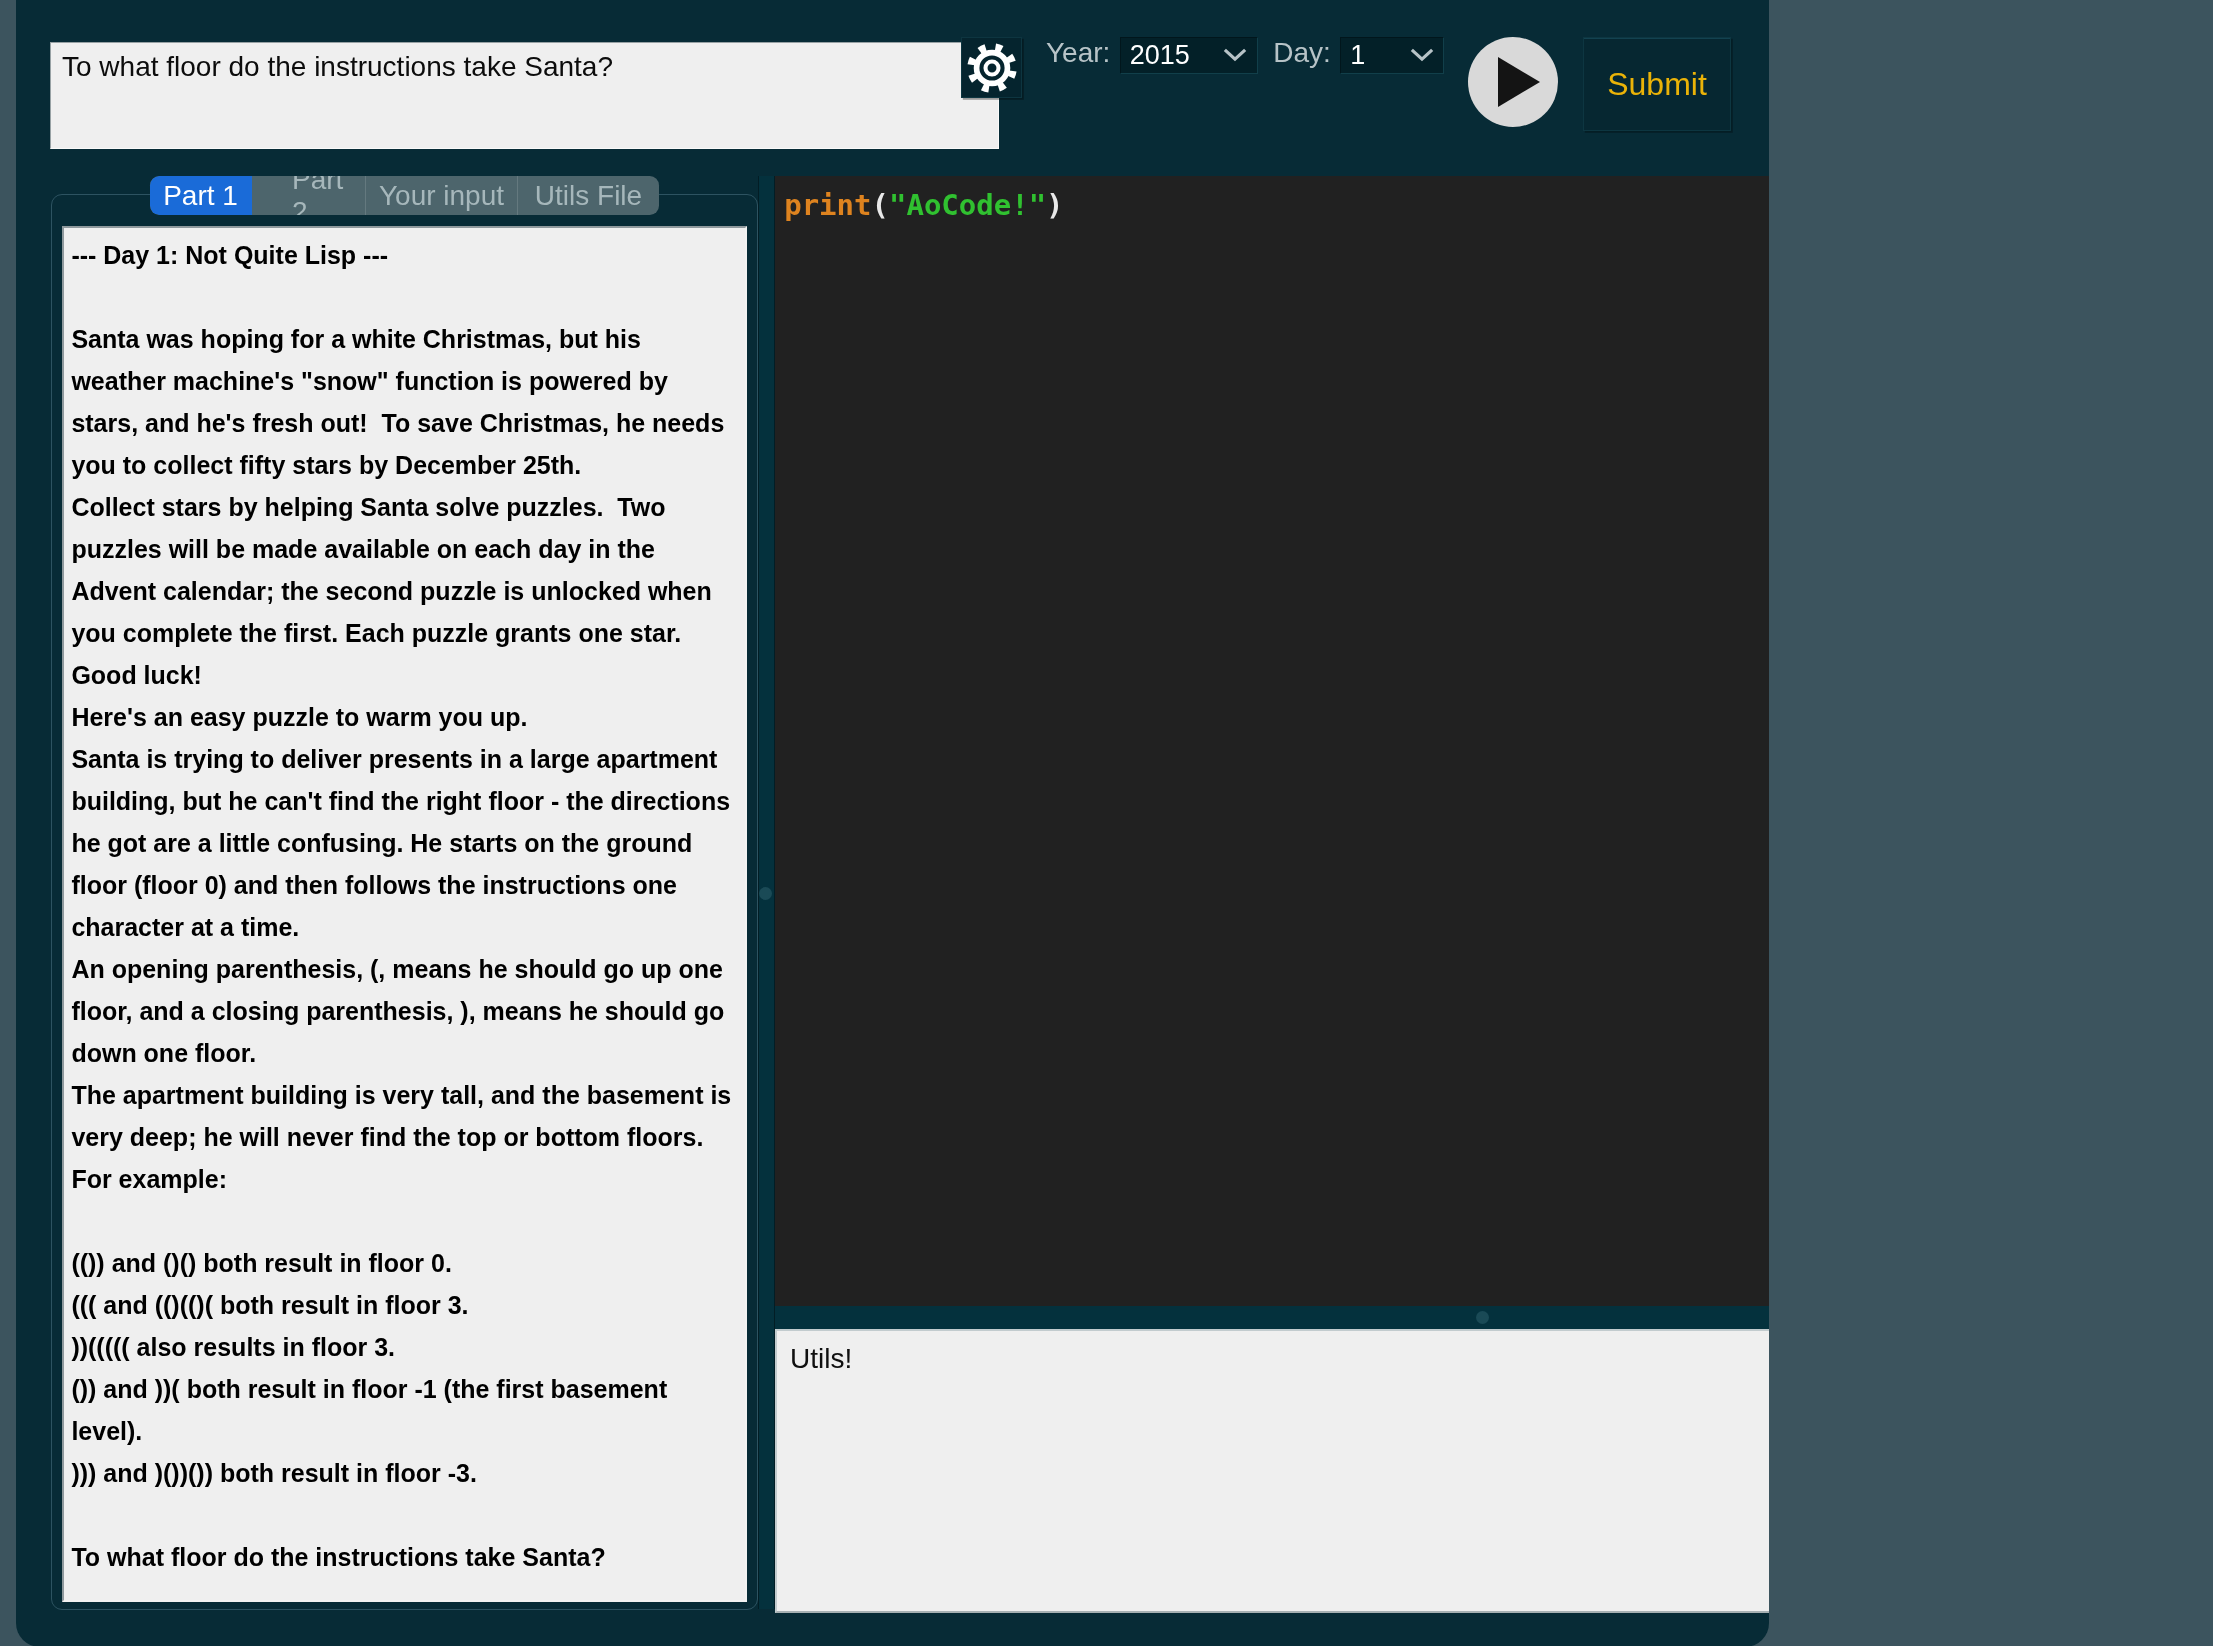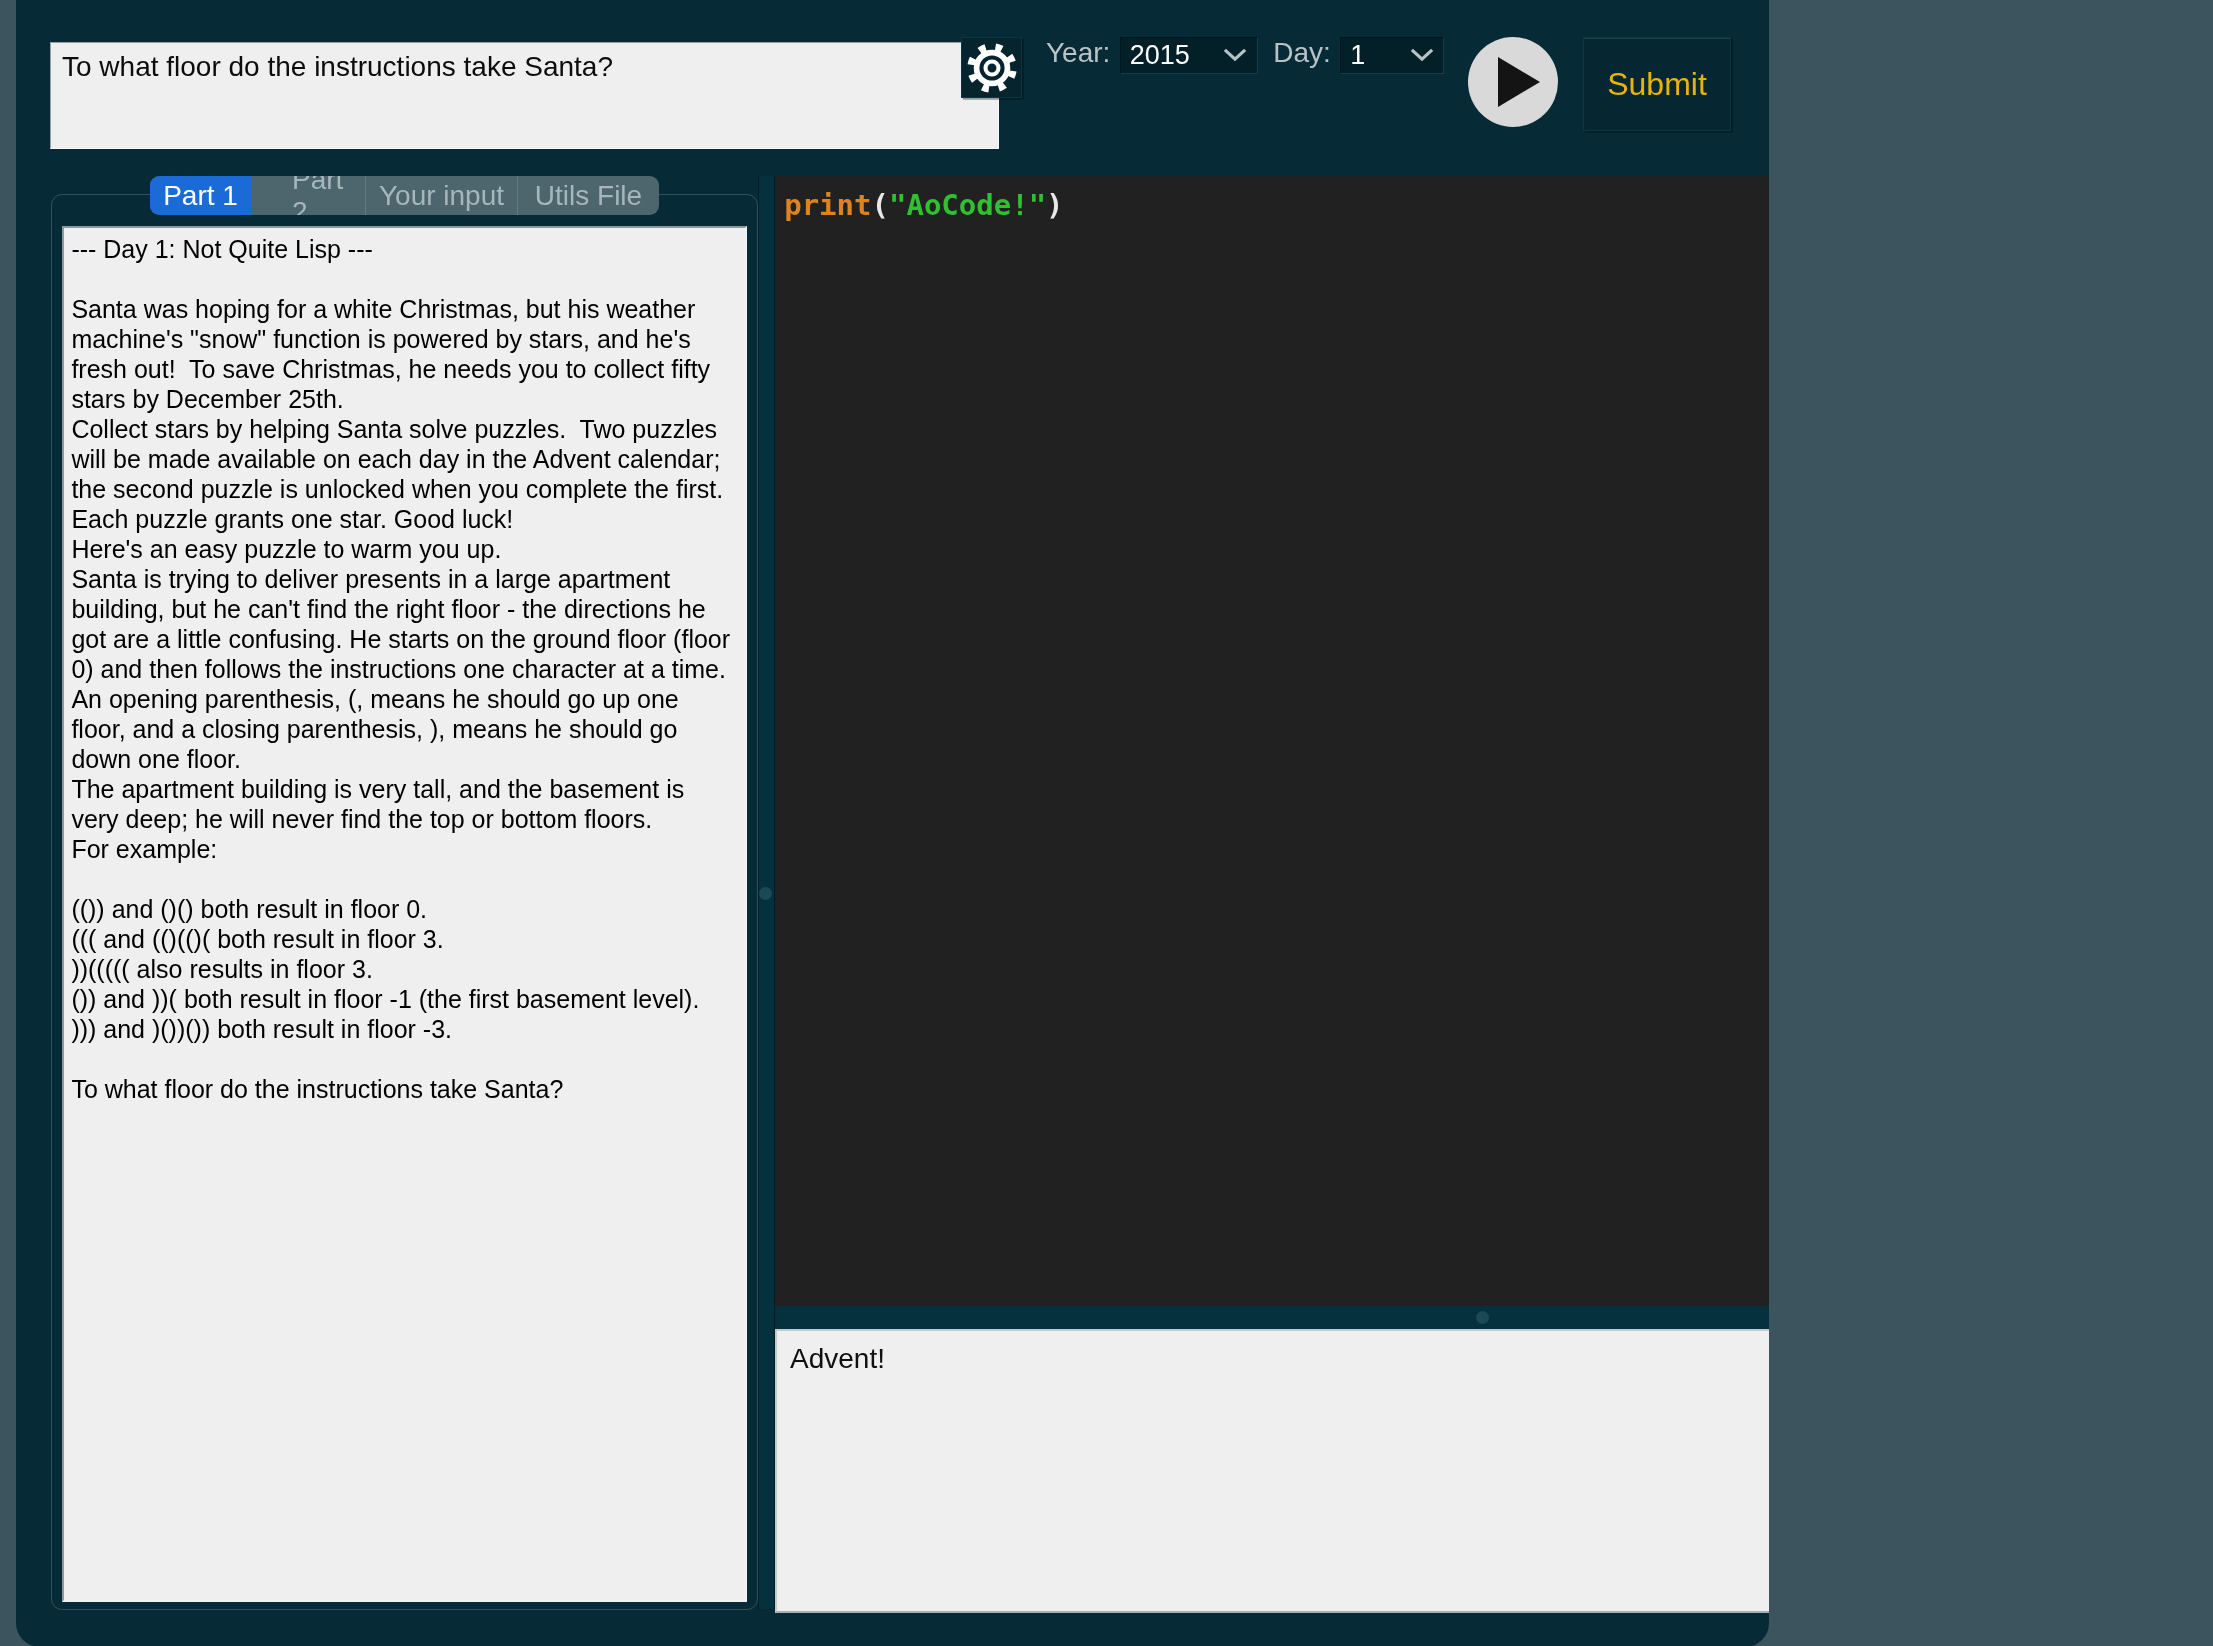--- a/index.html
+++ b/index.html
@@ -86,8 +86,8 @@
     position:absolute; left:46px; top:226px; width:685px; height:1376px;
     background:#efefef; color:#000; box-sizing:border-box;
     border:2.8px solid; border-color:#8f999d #f2f2f2 #f2f2f2 #8f999d;
-    padding:5.5px 7.4px; font-size:25px; line-height:30px;
-    white-space:pre-wrap; overflow:hidden;
+    padding:5.5px 7.4px; font-size:25px; line-height:42px;
+    white-space:pre-wrap; overflow:hidden;font-weight:bold;
   }
 
   

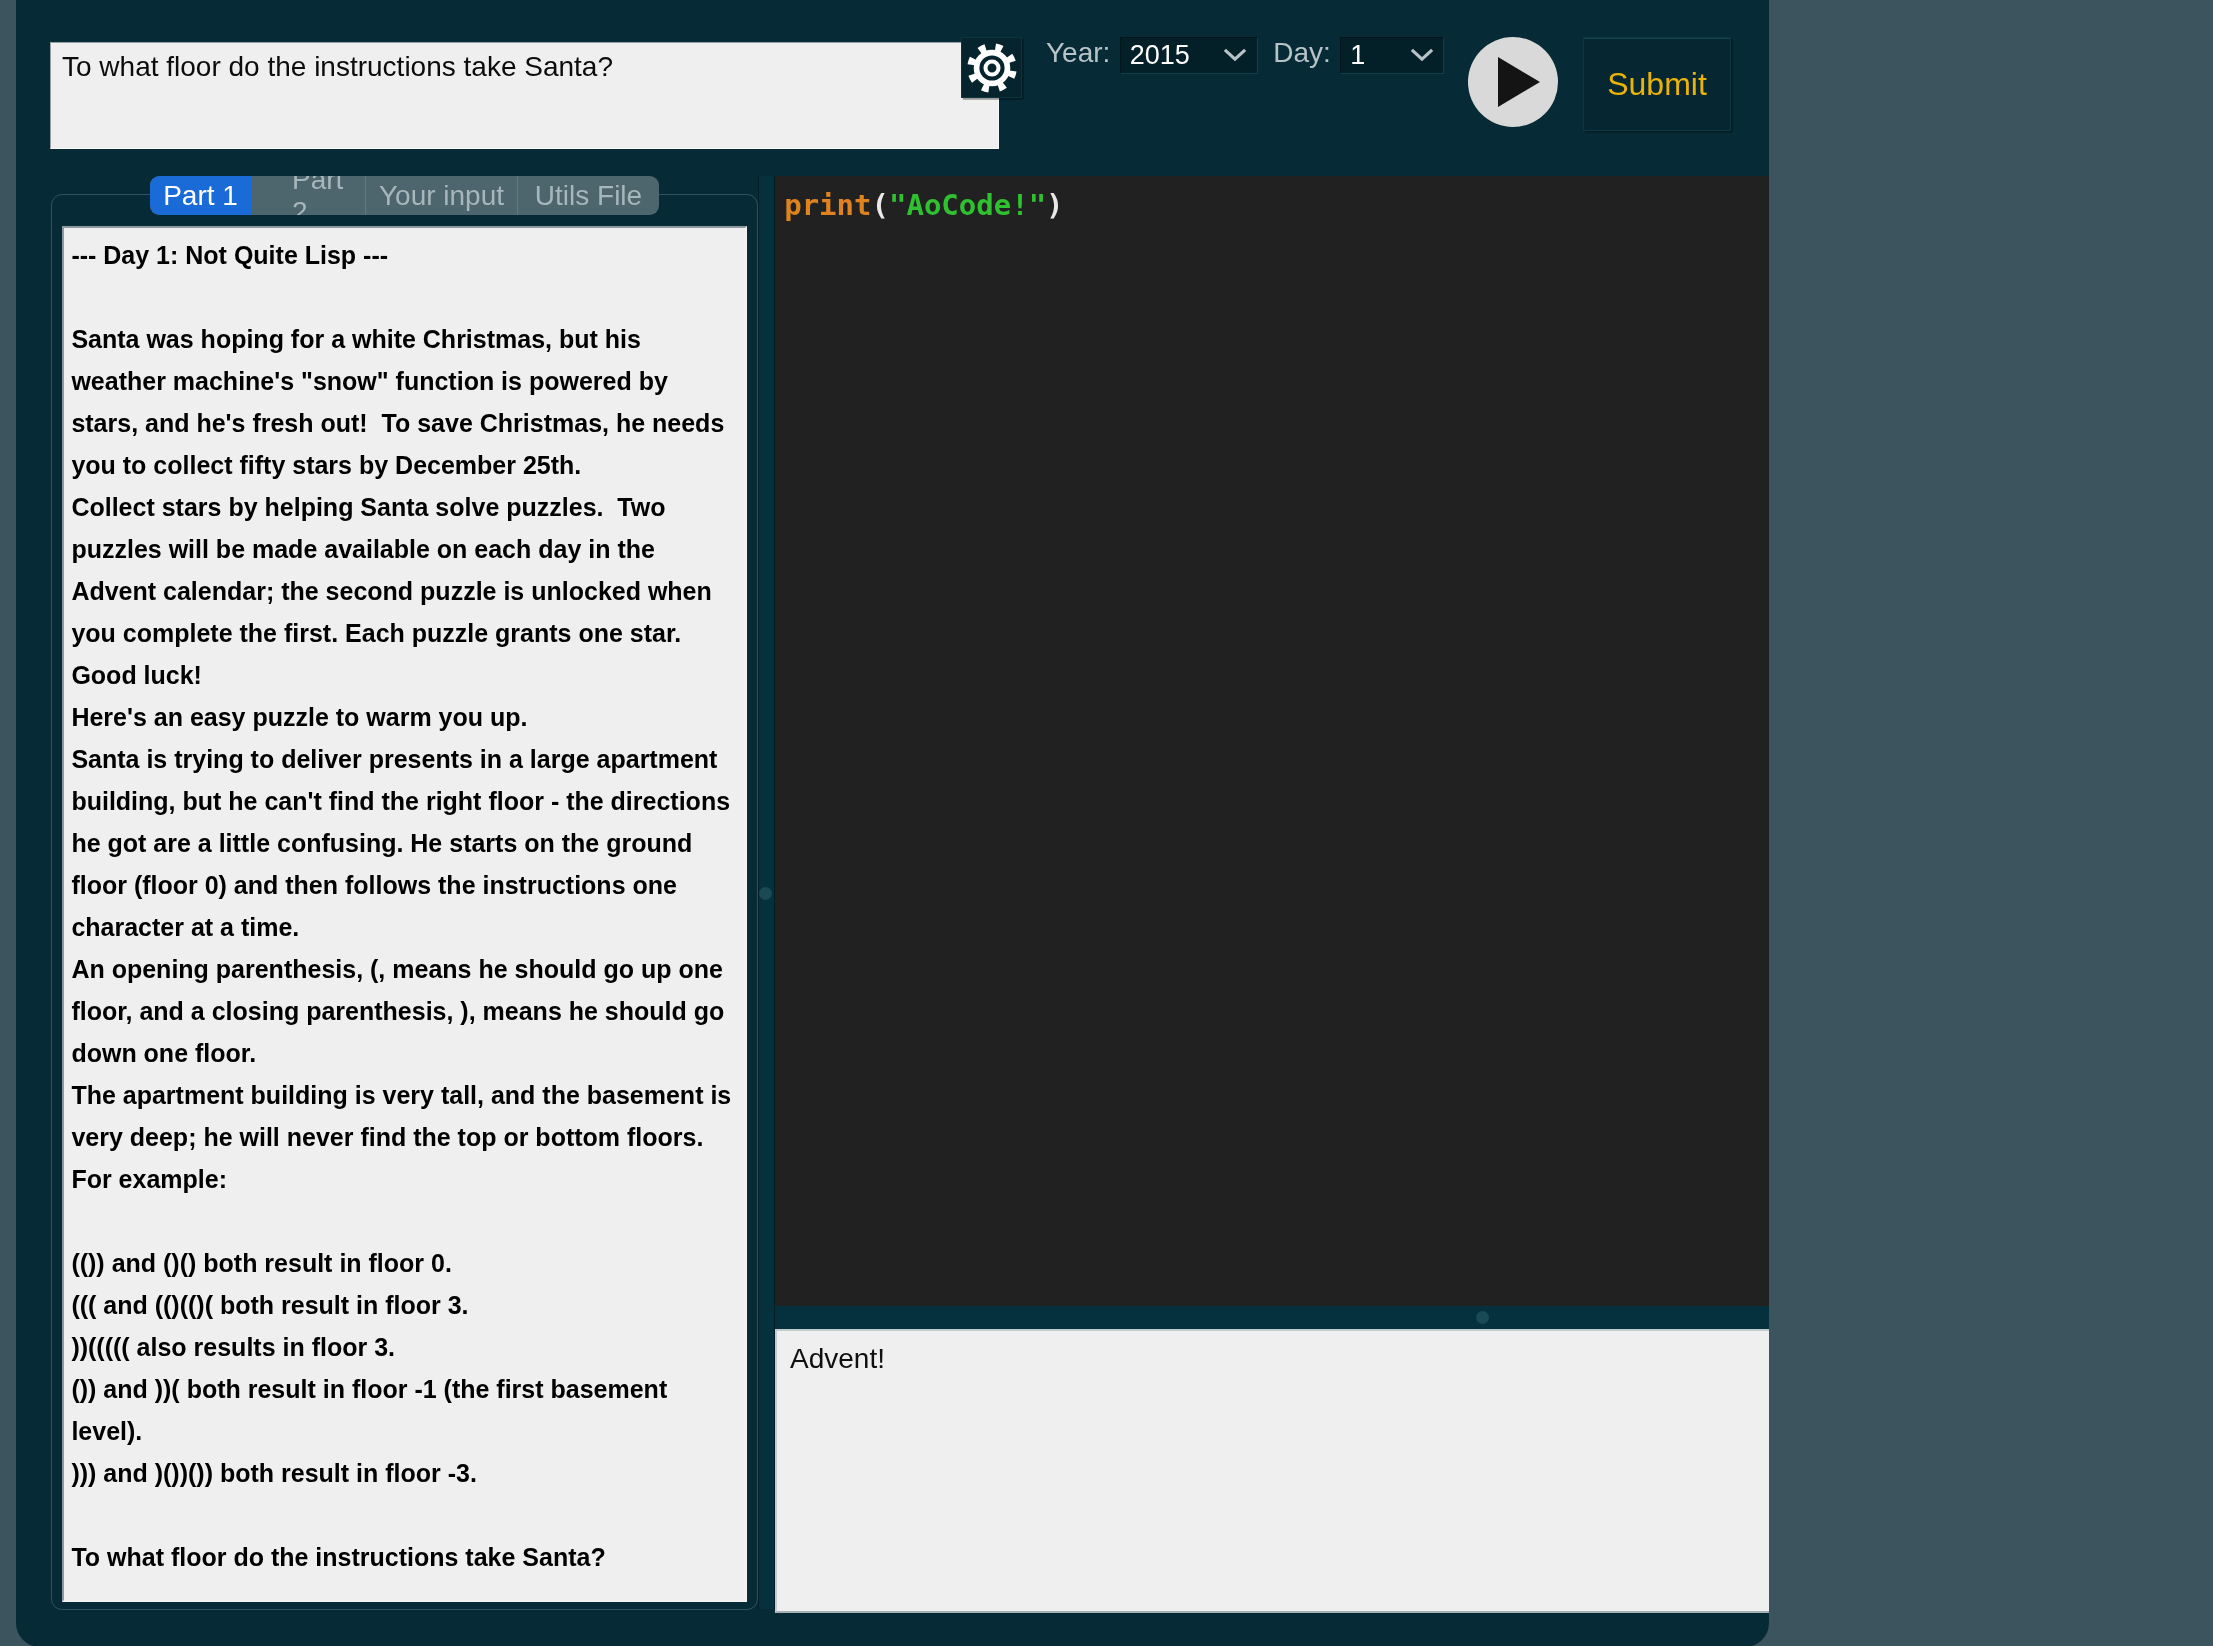--- a/index.html
+++ b/index.html
@@ -211,7 +211,7 @@
     <span><span class="tok-kw">print</span><span class="tok-paren">(</span><span class="tok-str">"AoCode!"</span><span class="tok-paren">)</span></span>
   </div>
 
-  <div class="output-console">Advent!</div>
+  <div class="output-console">Utils!</div>
 
 </div>
 

